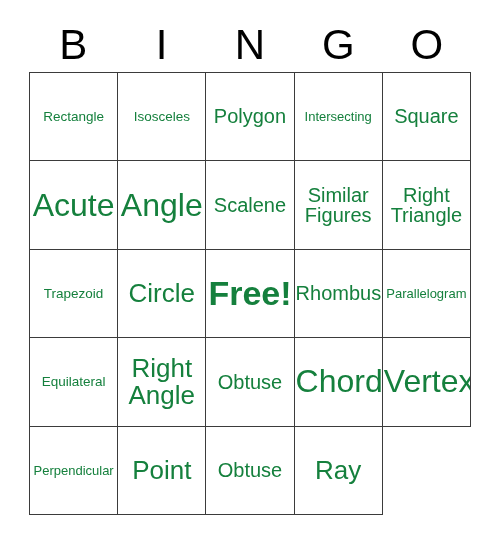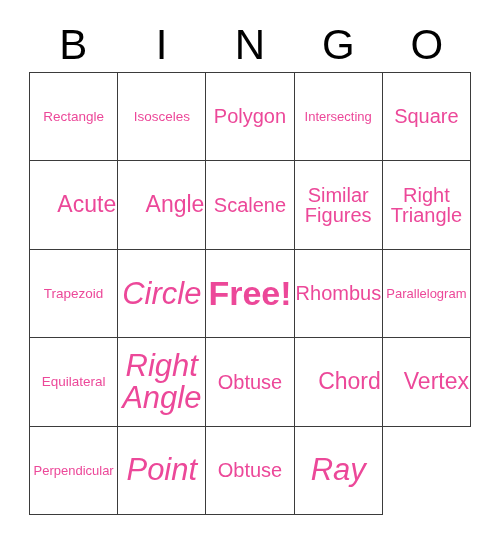--- a/index.html
+++ b/index.html
@@ -75,7 +75,7 @@
     display: block;
     width: 100%;
     line-height: 1.03;
-    color: #ec4899;
+    color: #15803d;
     word-break: normal;
     hyphens: none;
   }

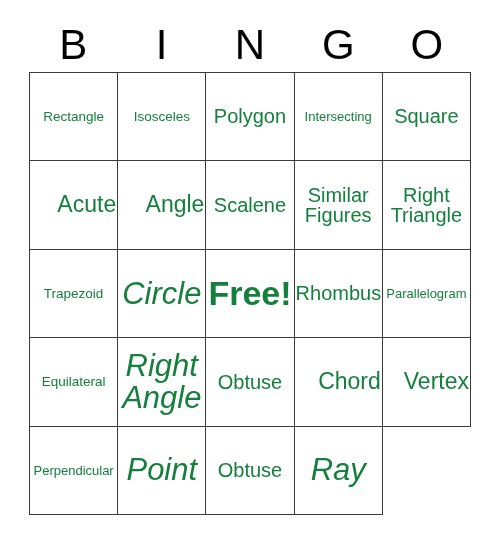--- a/index.html
+++ b/index.html
@@ -85,7 +85,7 @@
   .t-sm   { font-size: 13.5px; }
   .t-md   { font-size: 20px; }
   .t-lg   { font-size: 20px; }
-  .t-xl   { font-size: 23px; text-align: right; }
+  .t-xl   { font-size: 32px; }
   .t-xxl  { font-size: 31px; font-style: italic; }
   .t-xxxl { font-size: 34px; font-weight: bold; }
 </style>

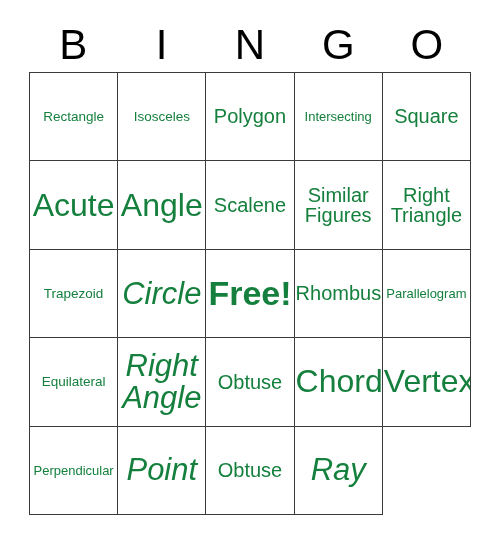--- a/index.html
+++ b/index.html
@@ -86,7 +86,7 @@
   .t-md   { font-size: 20px; }
   .t-lg   { font-size: 20px; }
   .t-xl   { font-size: 32px; }
-  .t-xxl  { font-size: 31px; font-style: italic; }
+  .t-xxl  { font-size: 26px; }
   .t-xxxl { font-size: 34px; font-weight: bold; }
 </style>
 </head>

